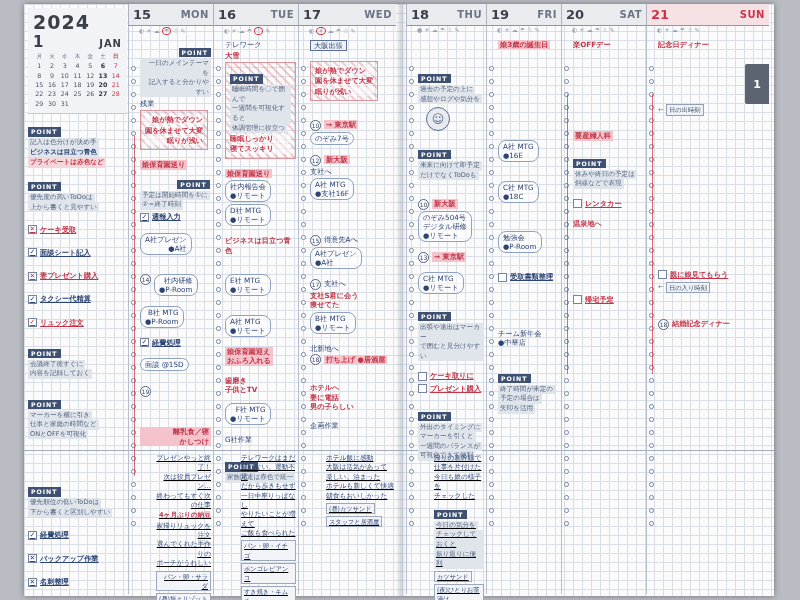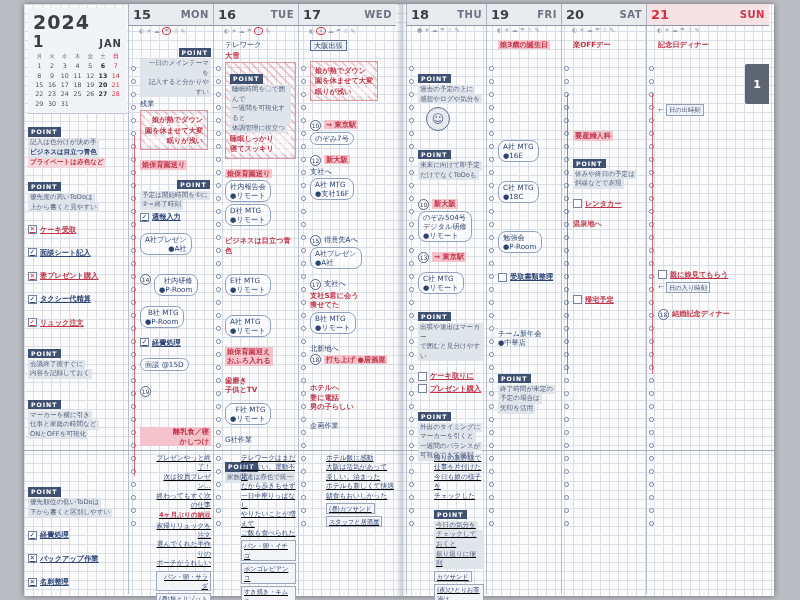--- a/index.html
+++ b/index.html
@@ -473,7 +473,7 @@
             <span class="arr">←</span>
             <span class="box">日の入り時刻</span>
           </div>
-          <div class="withtime" style="margin-top: 15px;">
+          <div class="withtime" style="margin-top: 25px;">
             <span class="time">18</span>
             <div class="red" style="margin-top: 0px;">結婚記念ディナー</div>
           </div>

